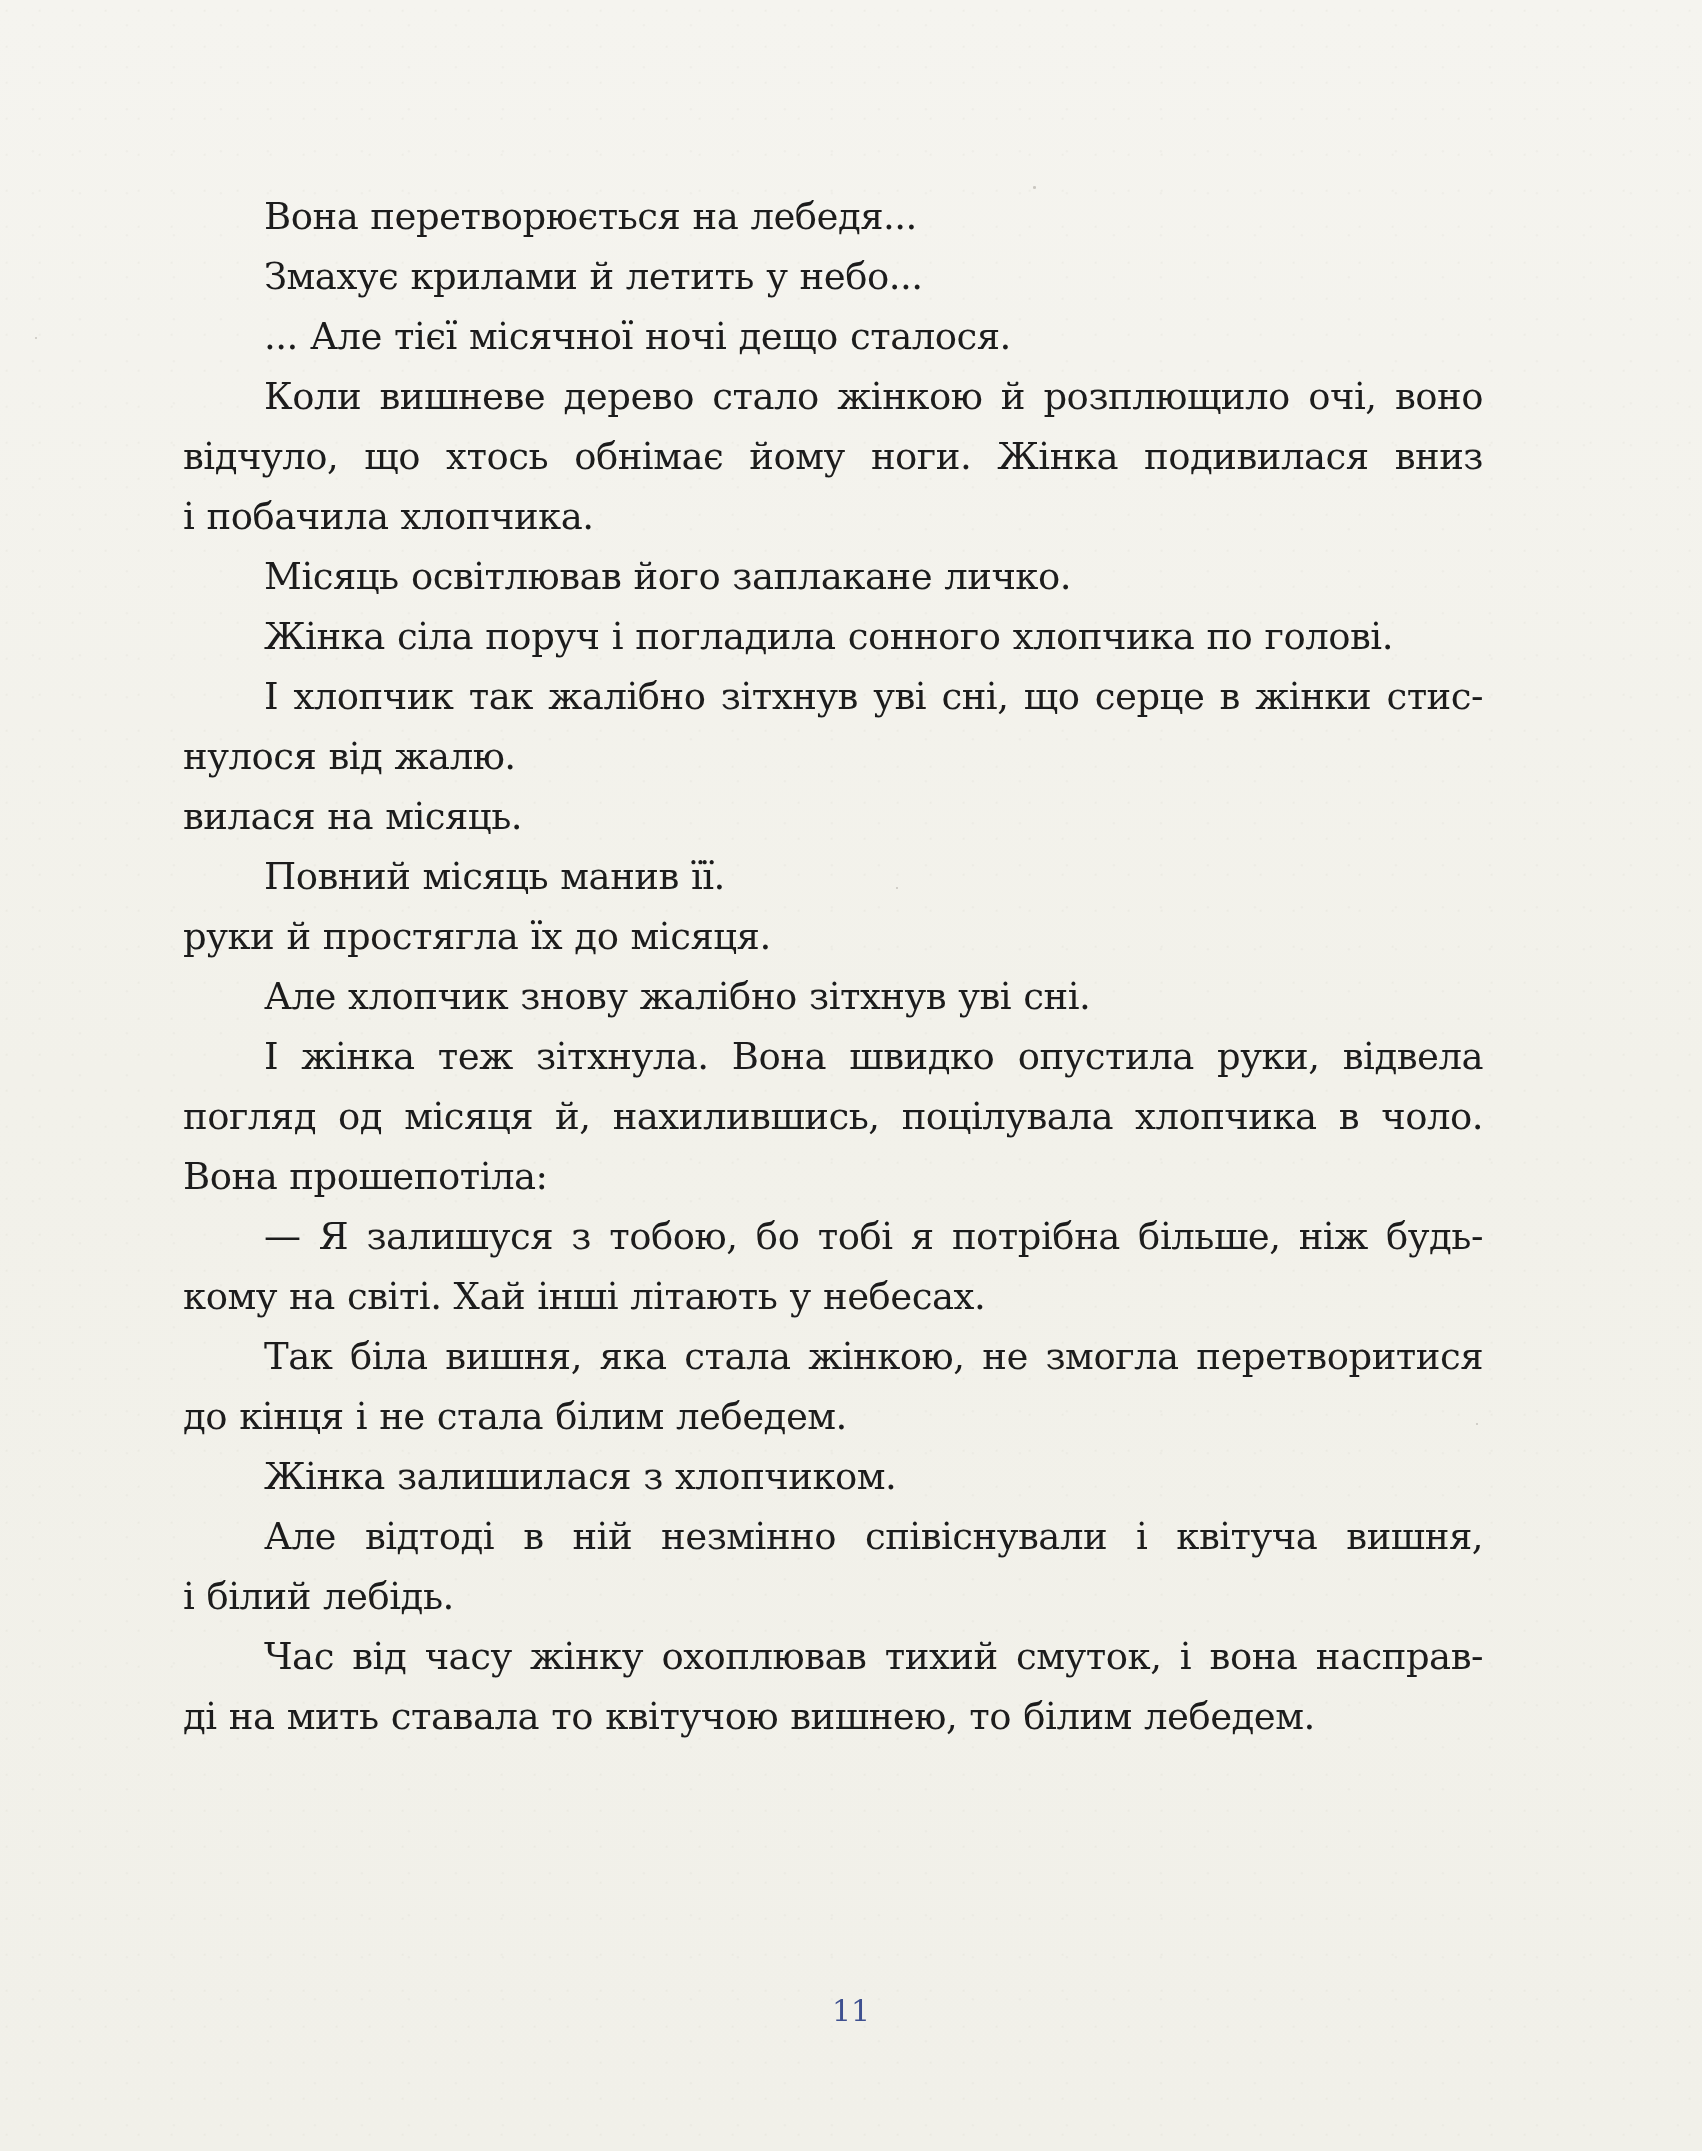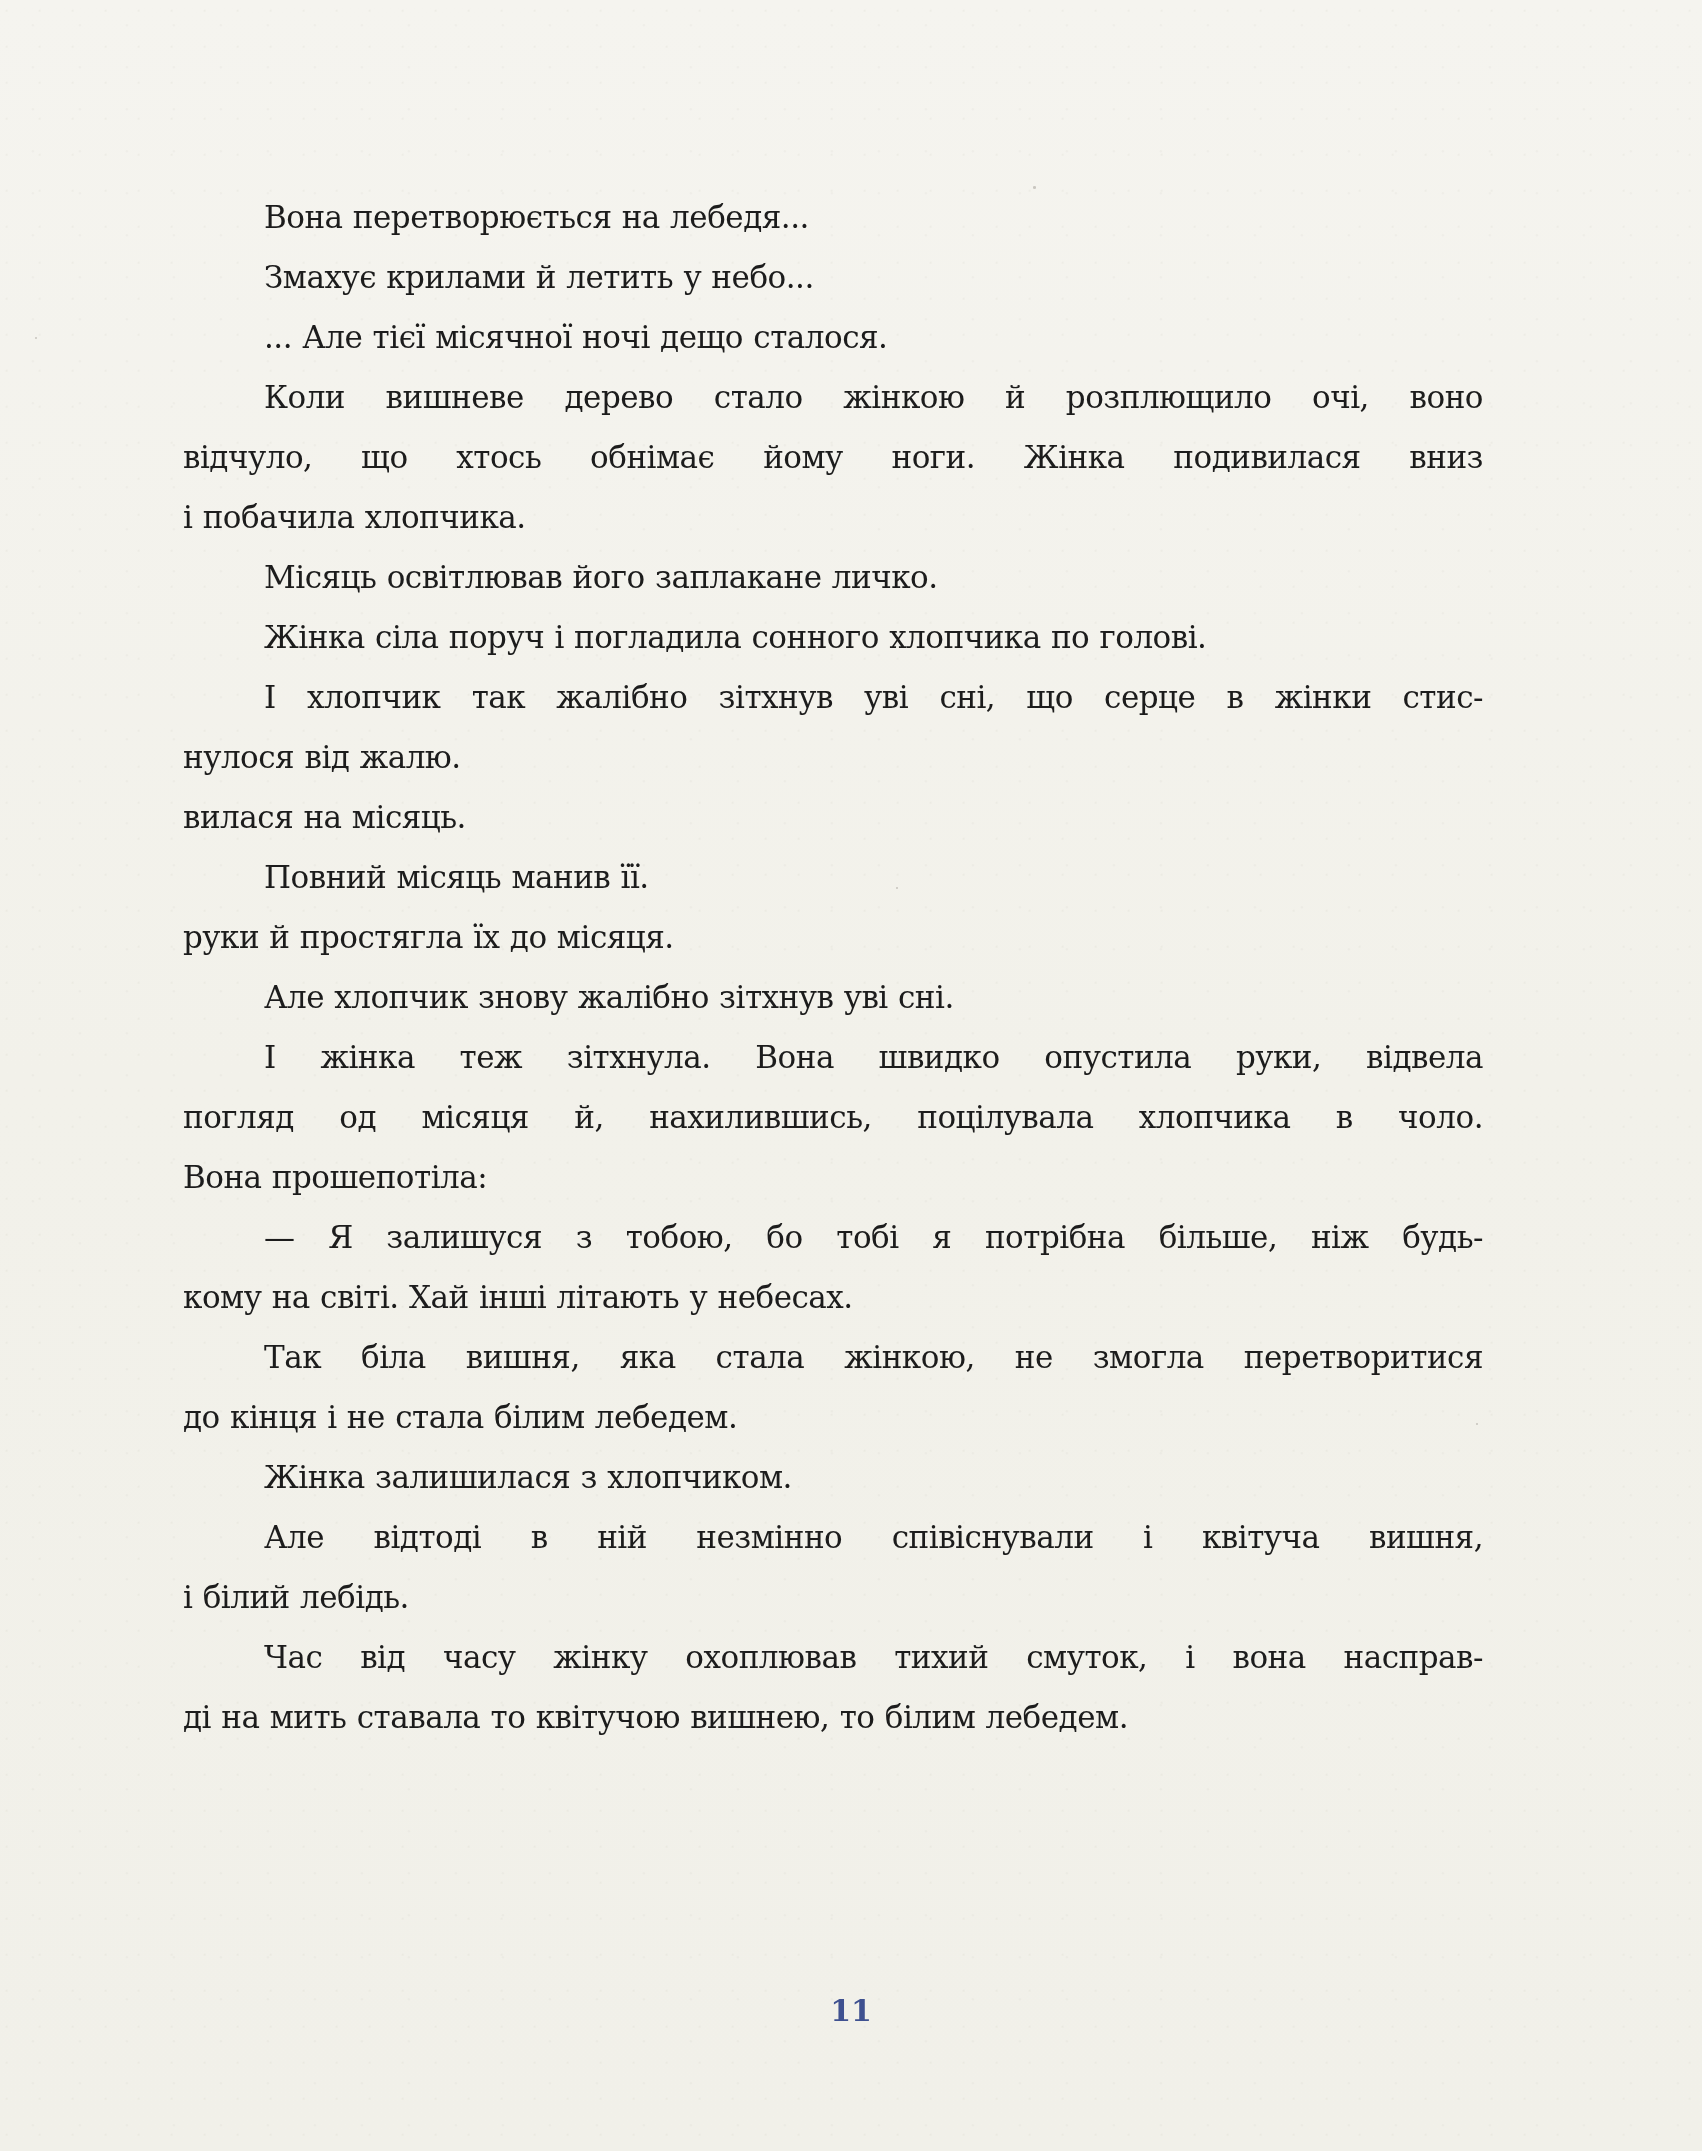--- a/index.html
+++ b/index.html
@@ -28,7 +28,7 @@
     display: block;
     height: 60px;
     line-height: 60px;
-    font-size: 31px;
+    font-size: 37px;
     white-space: nowrap;
     letter-spacing: -0.5px;
     word-spacing: 0.9px;

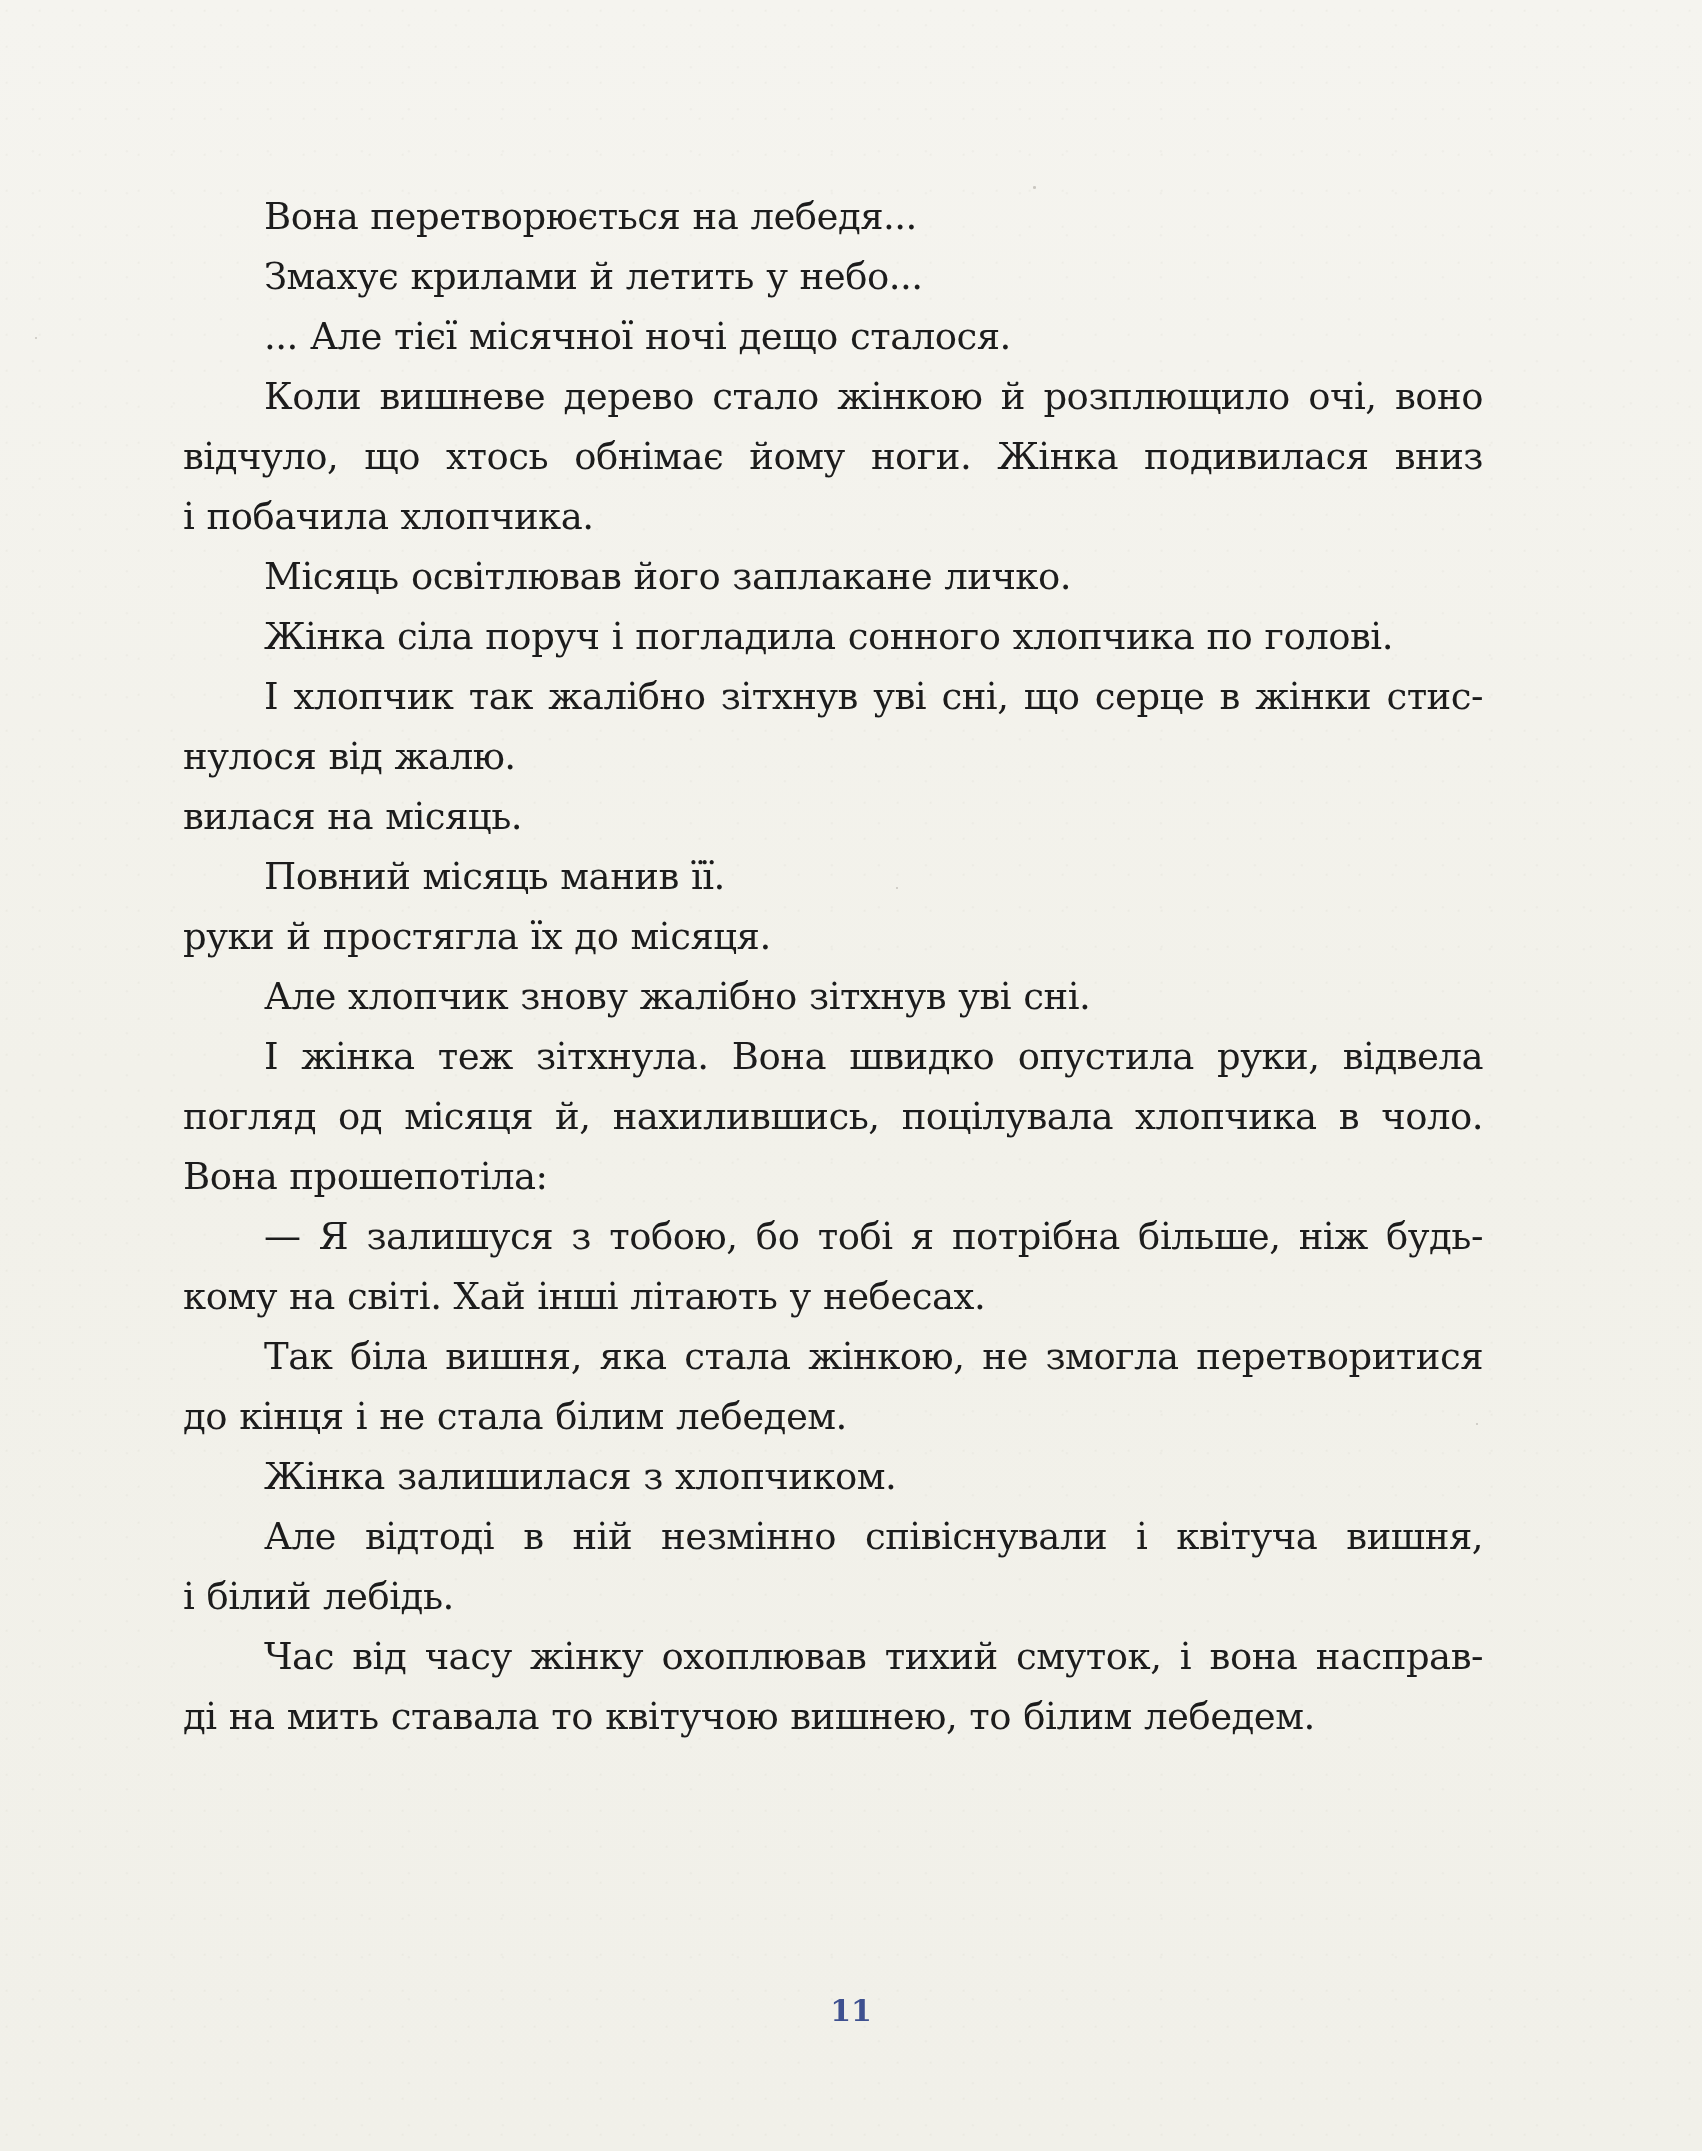--- a/index.html
+++ b/index.html
@@ -48,7 +48,7 @@
     top: 1993px;
     text-align: center;
     font-size: 30px;
-    font-weight: bold;
+    font-weight: normal;
     color: #3f5190;
     font-family: "DejaVu Serif", "Liberation Serif", serif;
   }

